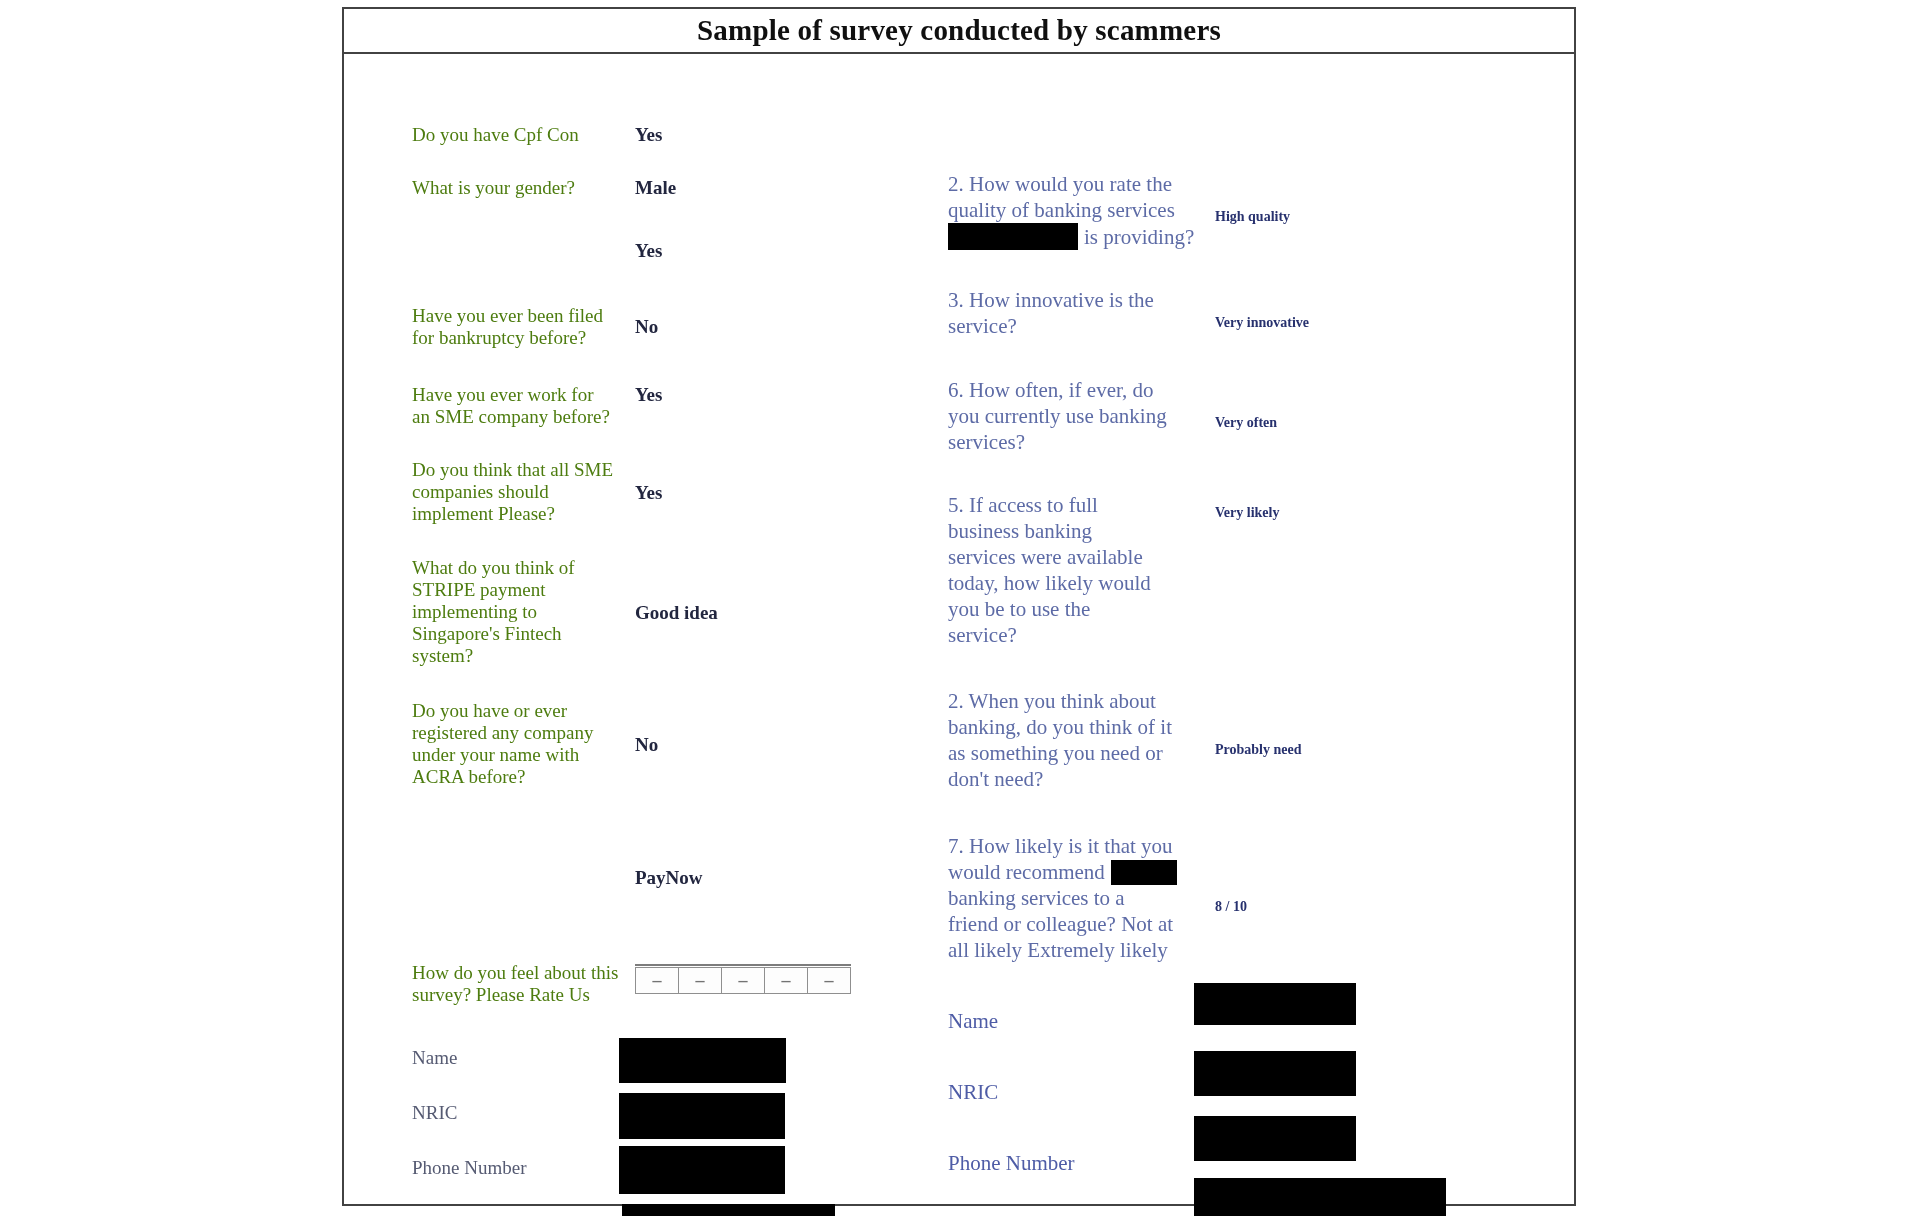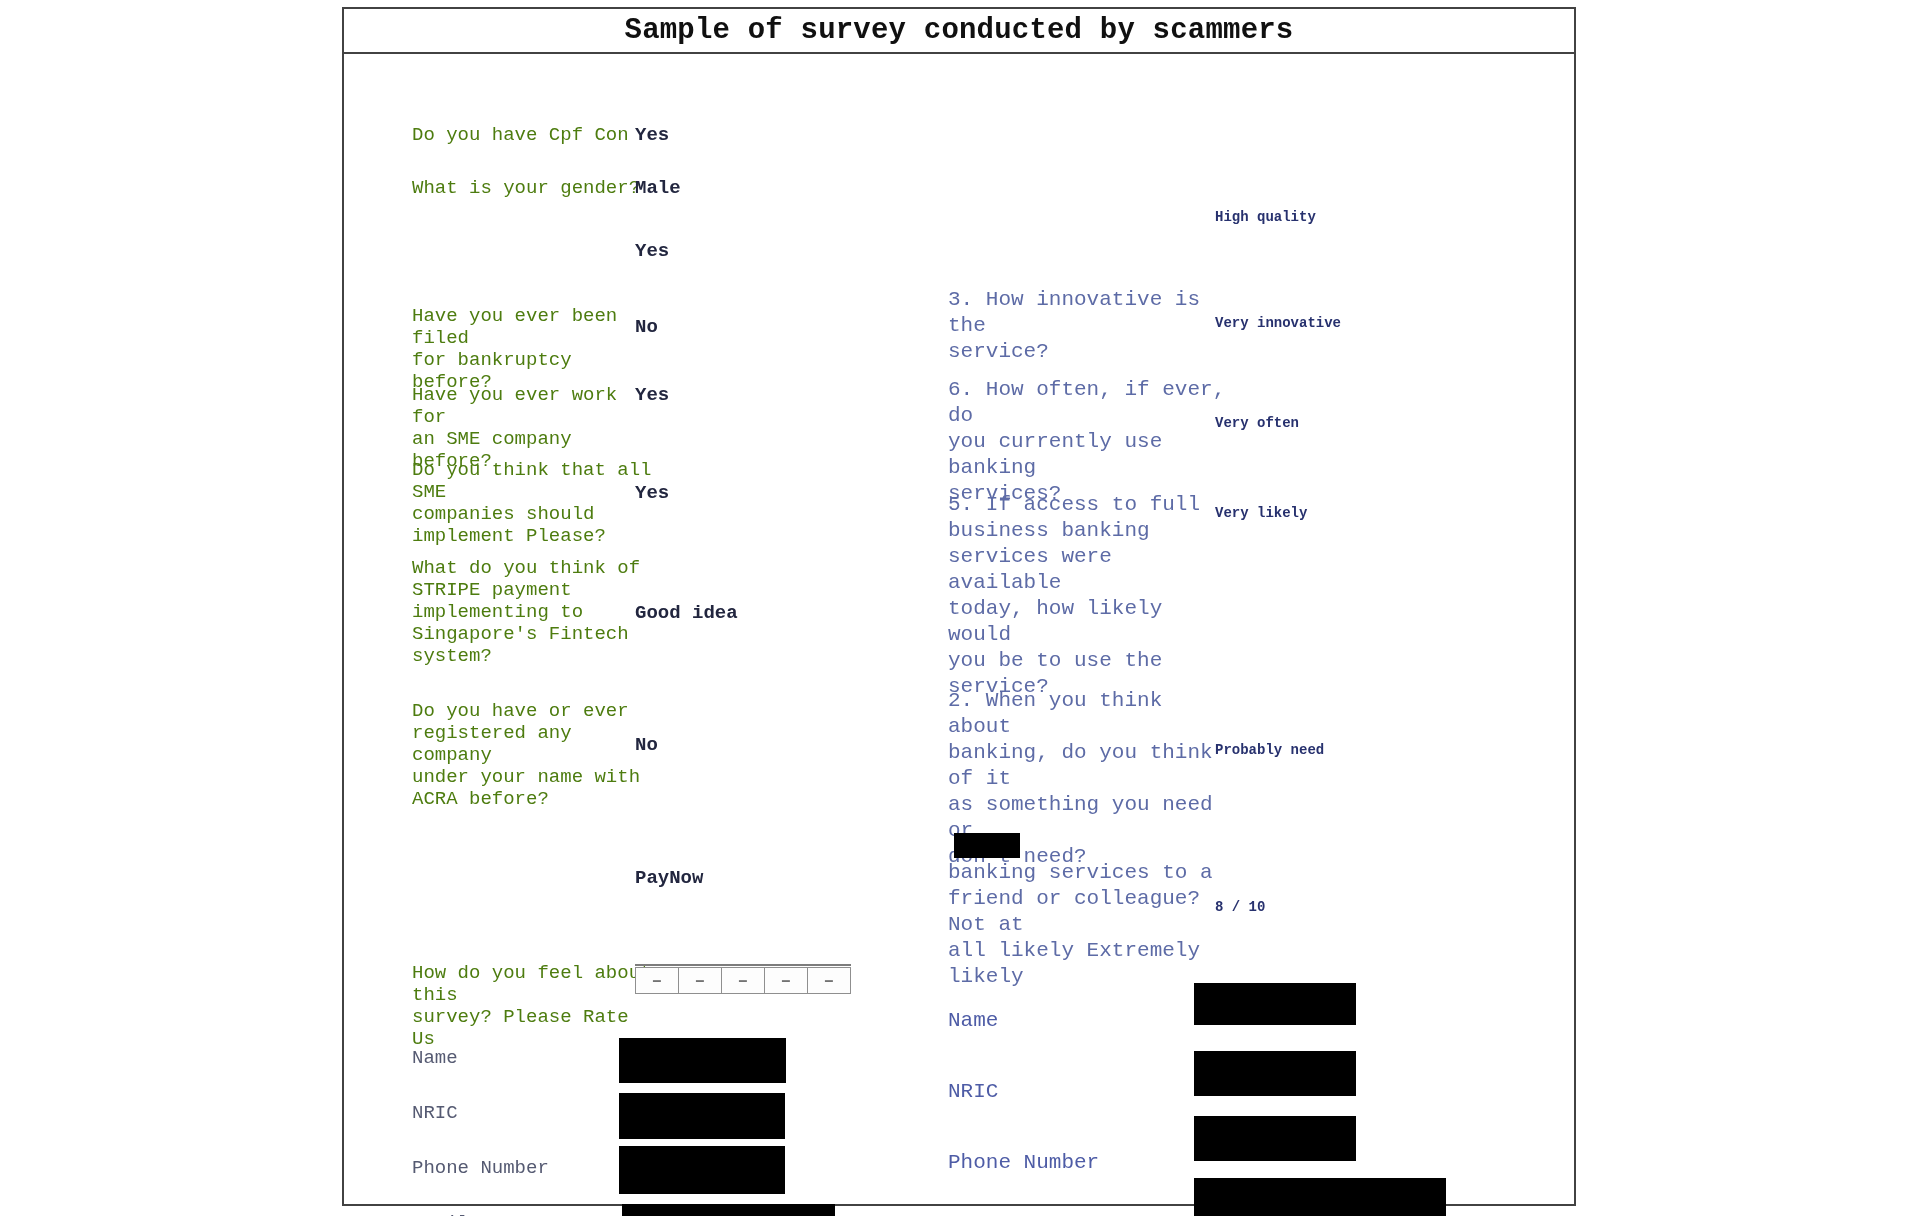--- a/index.html
+++ b/index.html
@@ -5,7 +5,7 @@
   html,body{margin:0;padding:0;background:#ffffff;}
   .canvas{
     position:relative;width:1920px;height:1216px;background:#ffffff;overflow:hidden;
-    font-family:Liberation Mono, monospace;
+    font-family:Liberation Serif, serif;
   }
   .frame{
     position:absolute;left:342px;top:7px;width:1234px;height:1199px;

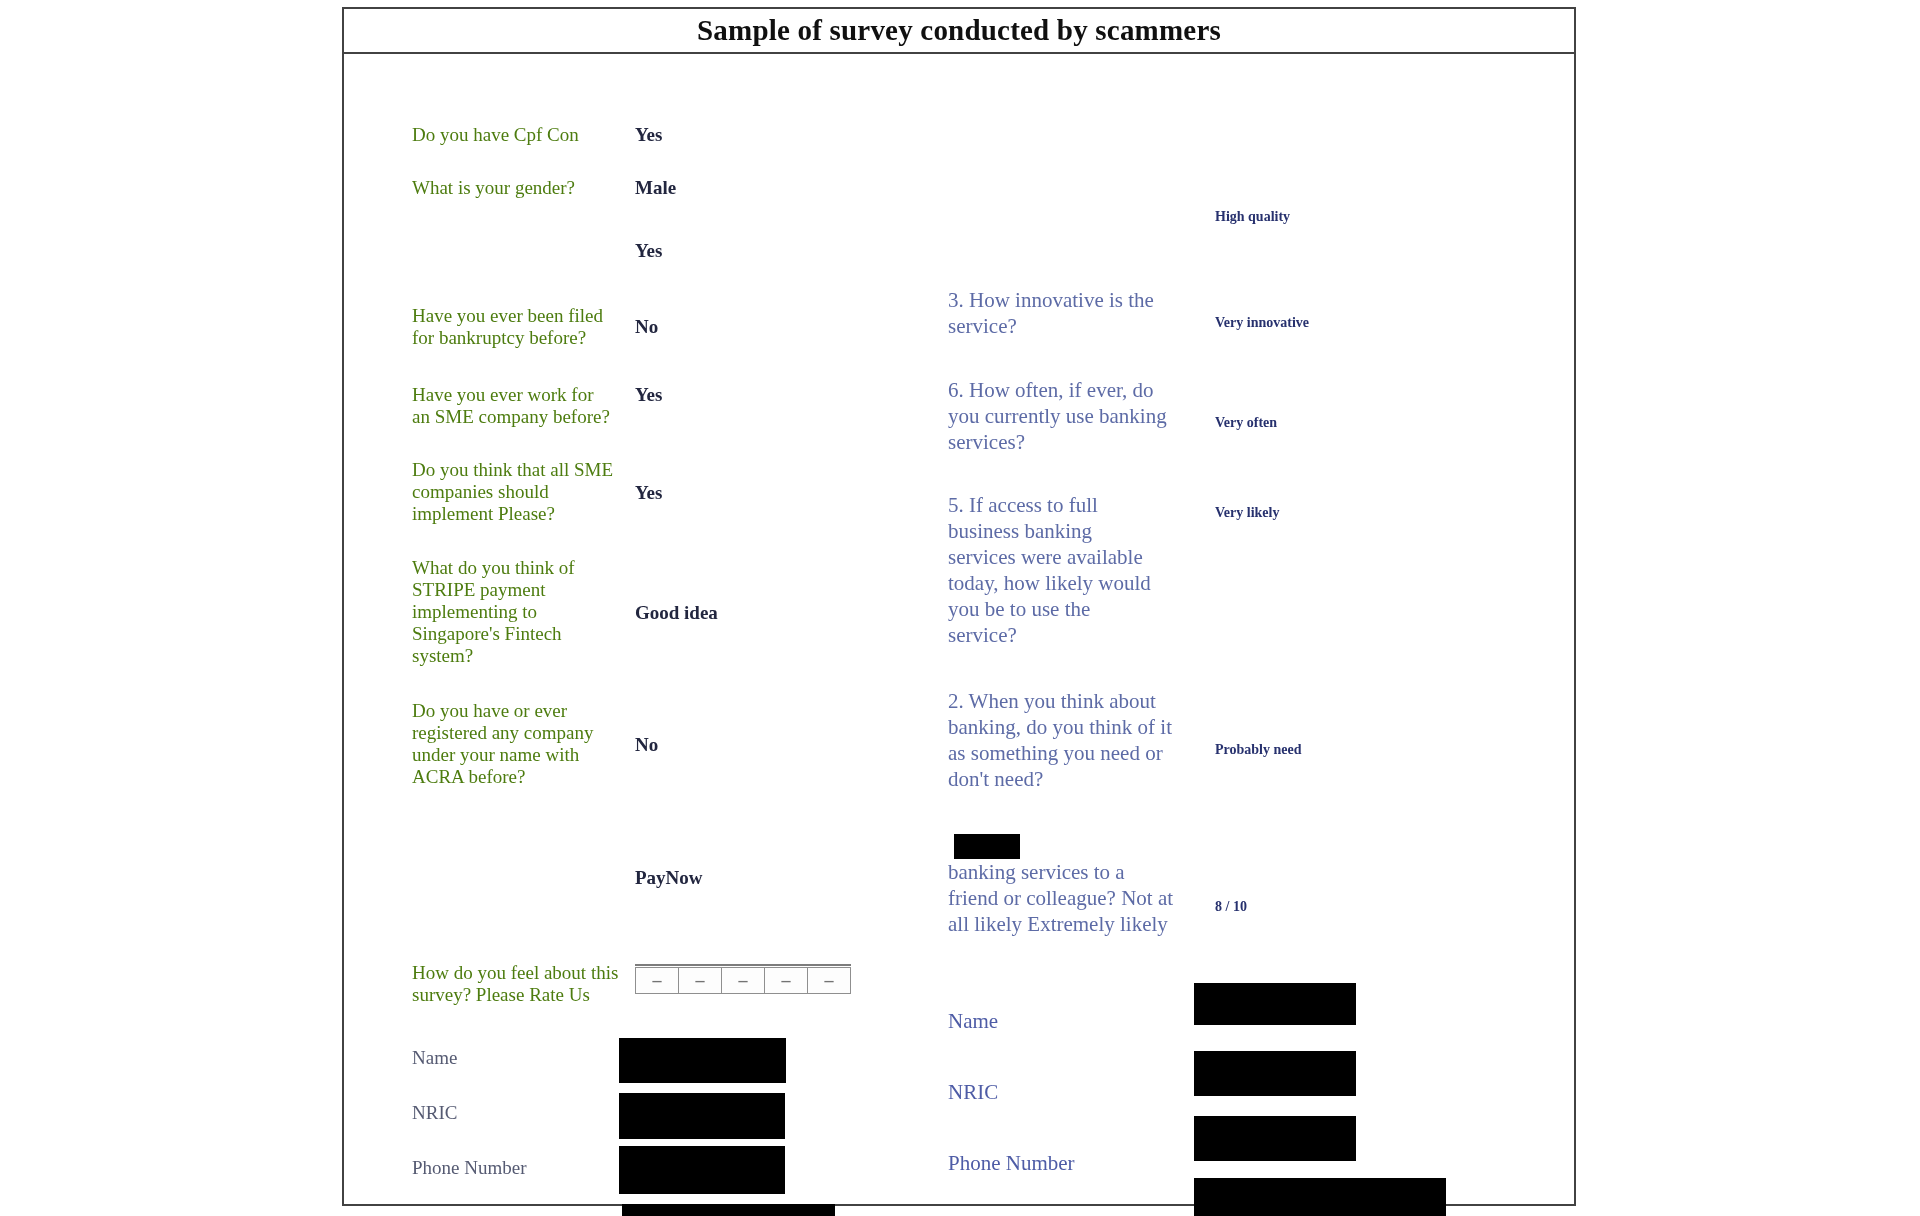--- a/index.html
+++ b/index.html
@@ -165,6 +165,9 @@
       <div class="redact lrb3"></div>
       <div class="redact lrb4"></div>
 
+      <div class="rq rq2"><span>2. How would you rate the
+quality of banking services
+</span><span class="redact-inline ri-company"></span><span>is providing?</span></div>
       <div class="ra ra2">High quality</div>
 
       <div class="rq rq3">3. How innovative is the

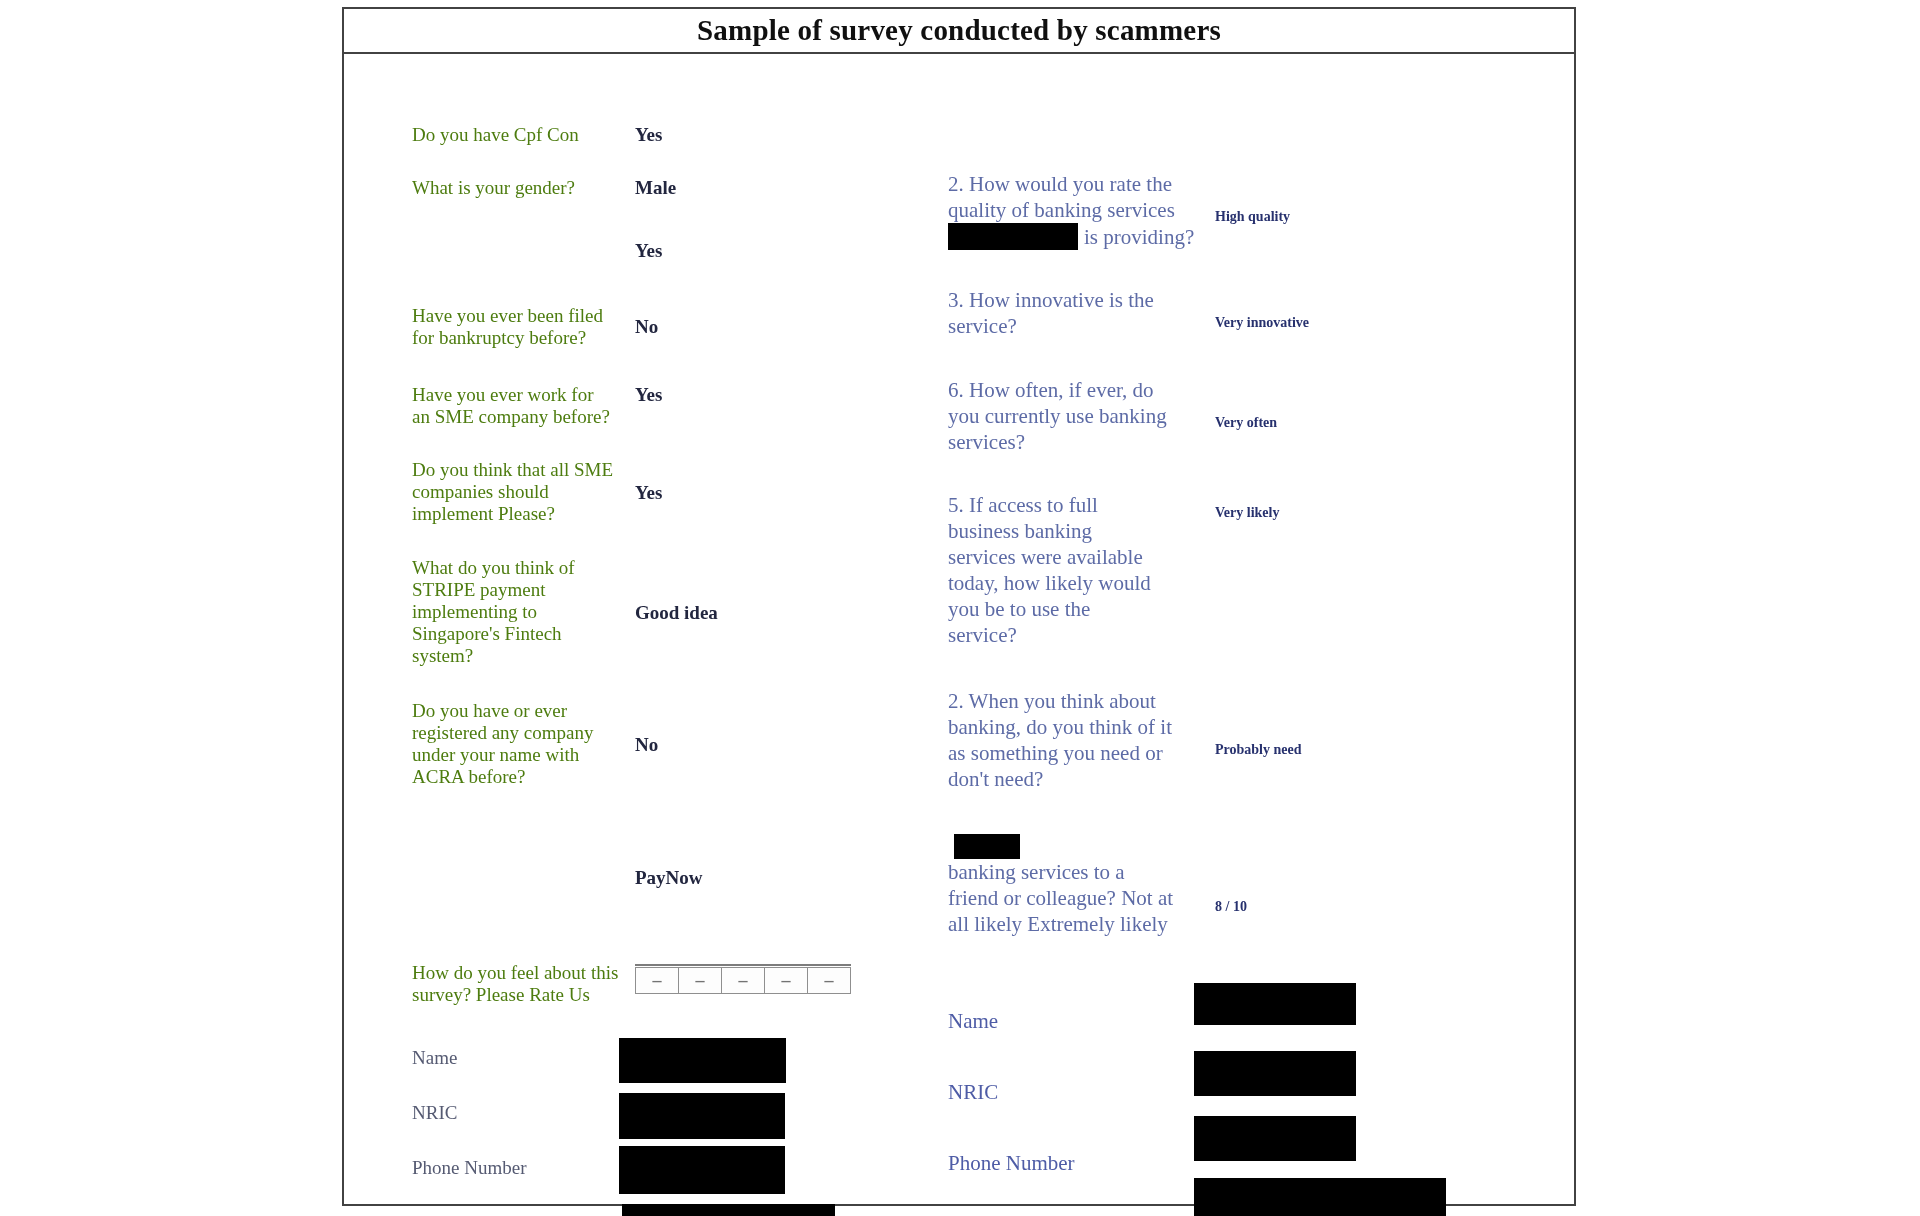--- a/index.html
+++ b/index.html
@@ -193,7 +193,8 @@
 don't need?</div>
       <div class="ra ra6">Probably need</div>
 
-      <div class="rq rq7"><span class="redact-inline ri-small"></span><span>
+      <div class="rq rq7"><span>7. How likely is it that you
+would recommend</span><span class="redact-inline ri-small"></span><span>
 banking services to a
 friend or colleague? Not at
 all likely Extremely likely</span></div>

